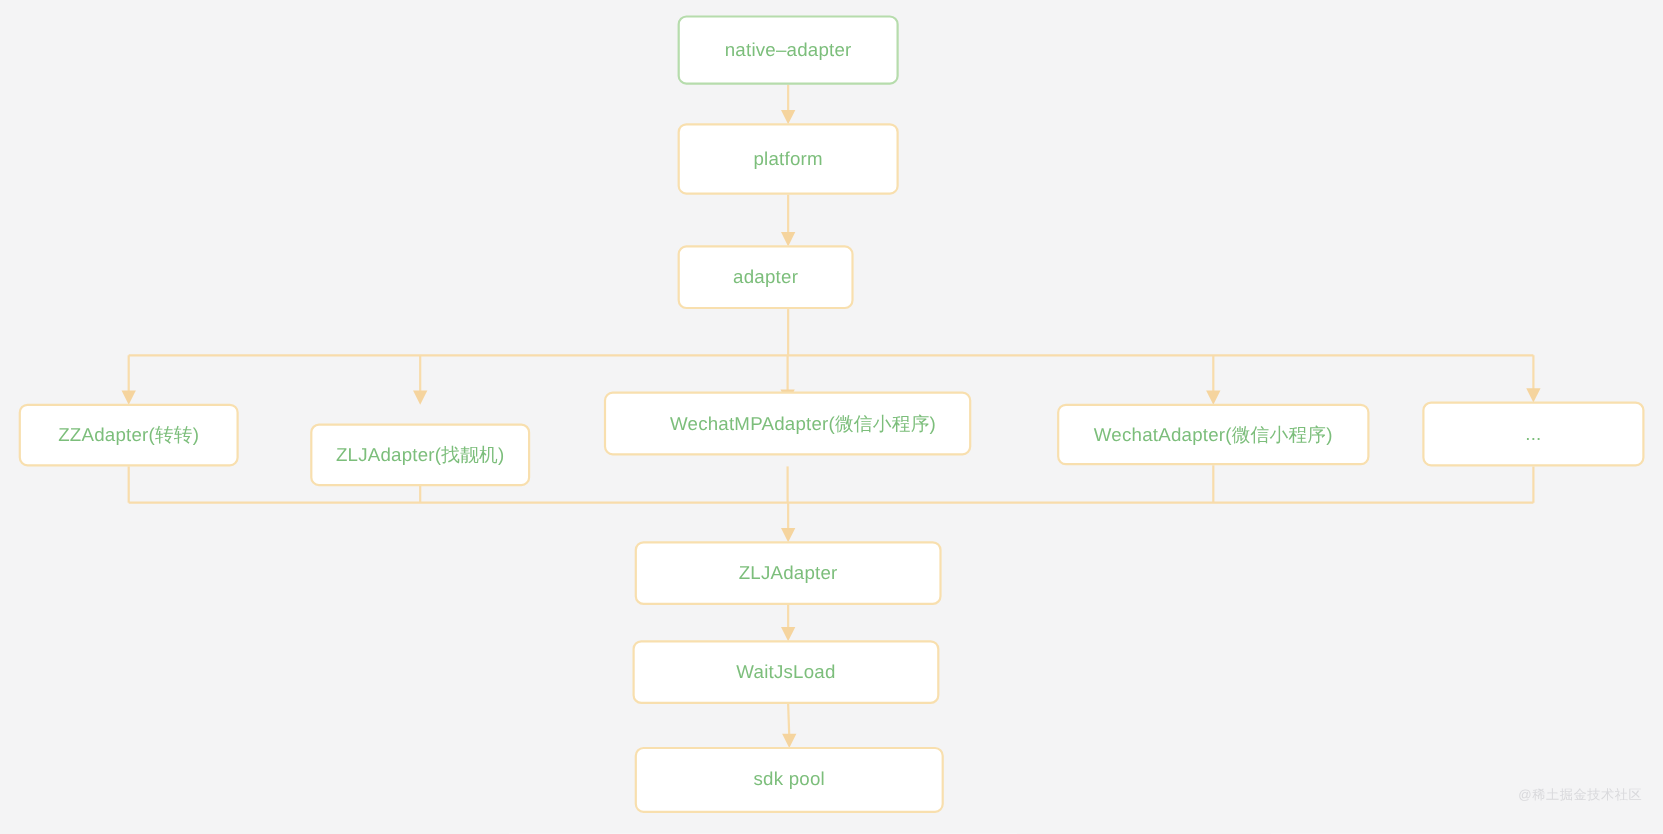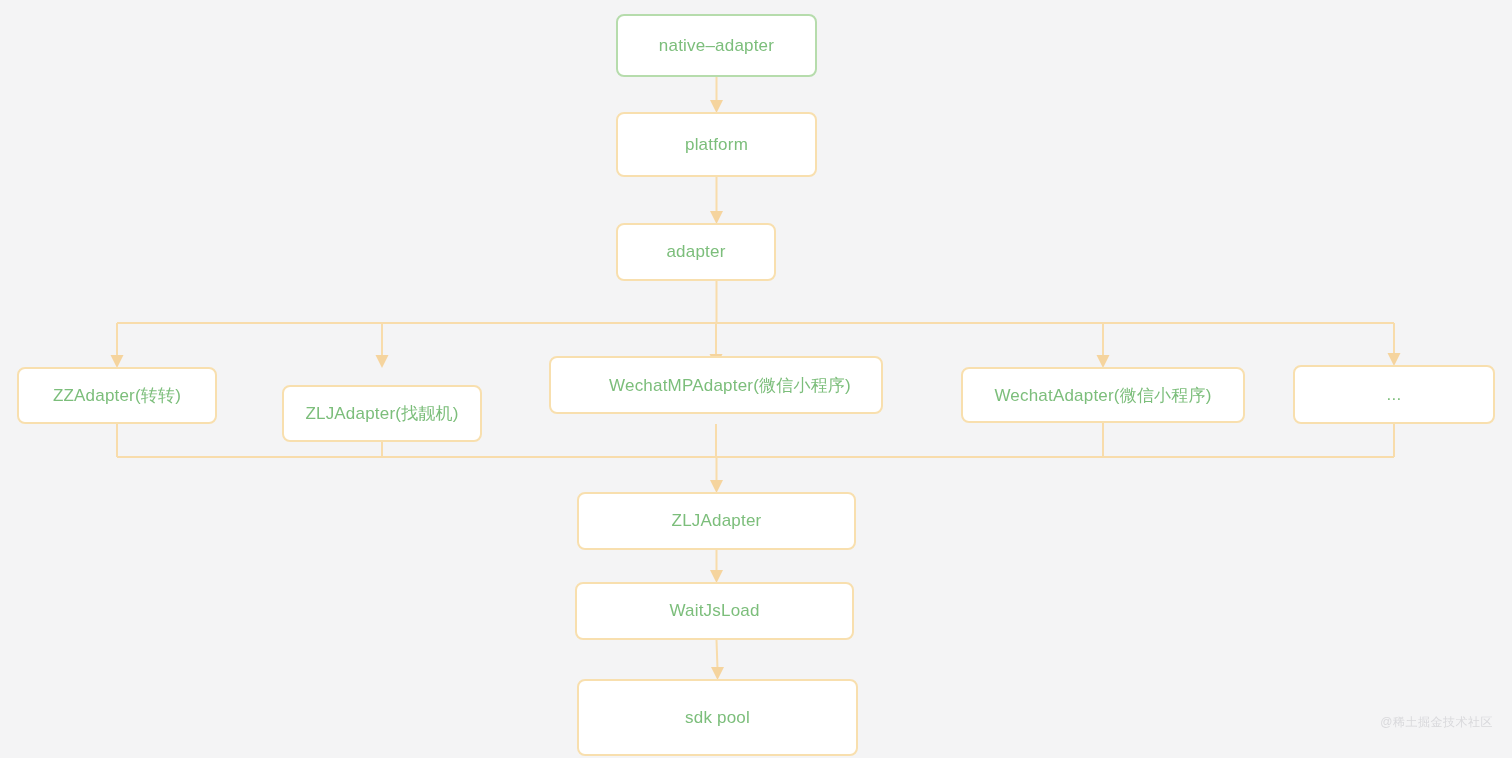--- a/index.html
+++ b/index.html
@@ -124,7 +124,7 @@
       <div class="node orange" style="left: 575px; top: 582px; width: 279px; height: 58px;">
         <span>WaitJsLoad</span>
       </div>
-      <div class="node orange" style="left: 577px; top: 679px; width: 281px; height: 77px;">
+      <div class="node orange" style="left: 577px; top: 679px; width: 281px; height: 60px;">
         <span>sdk pool</span>
       </div>
     </div>

